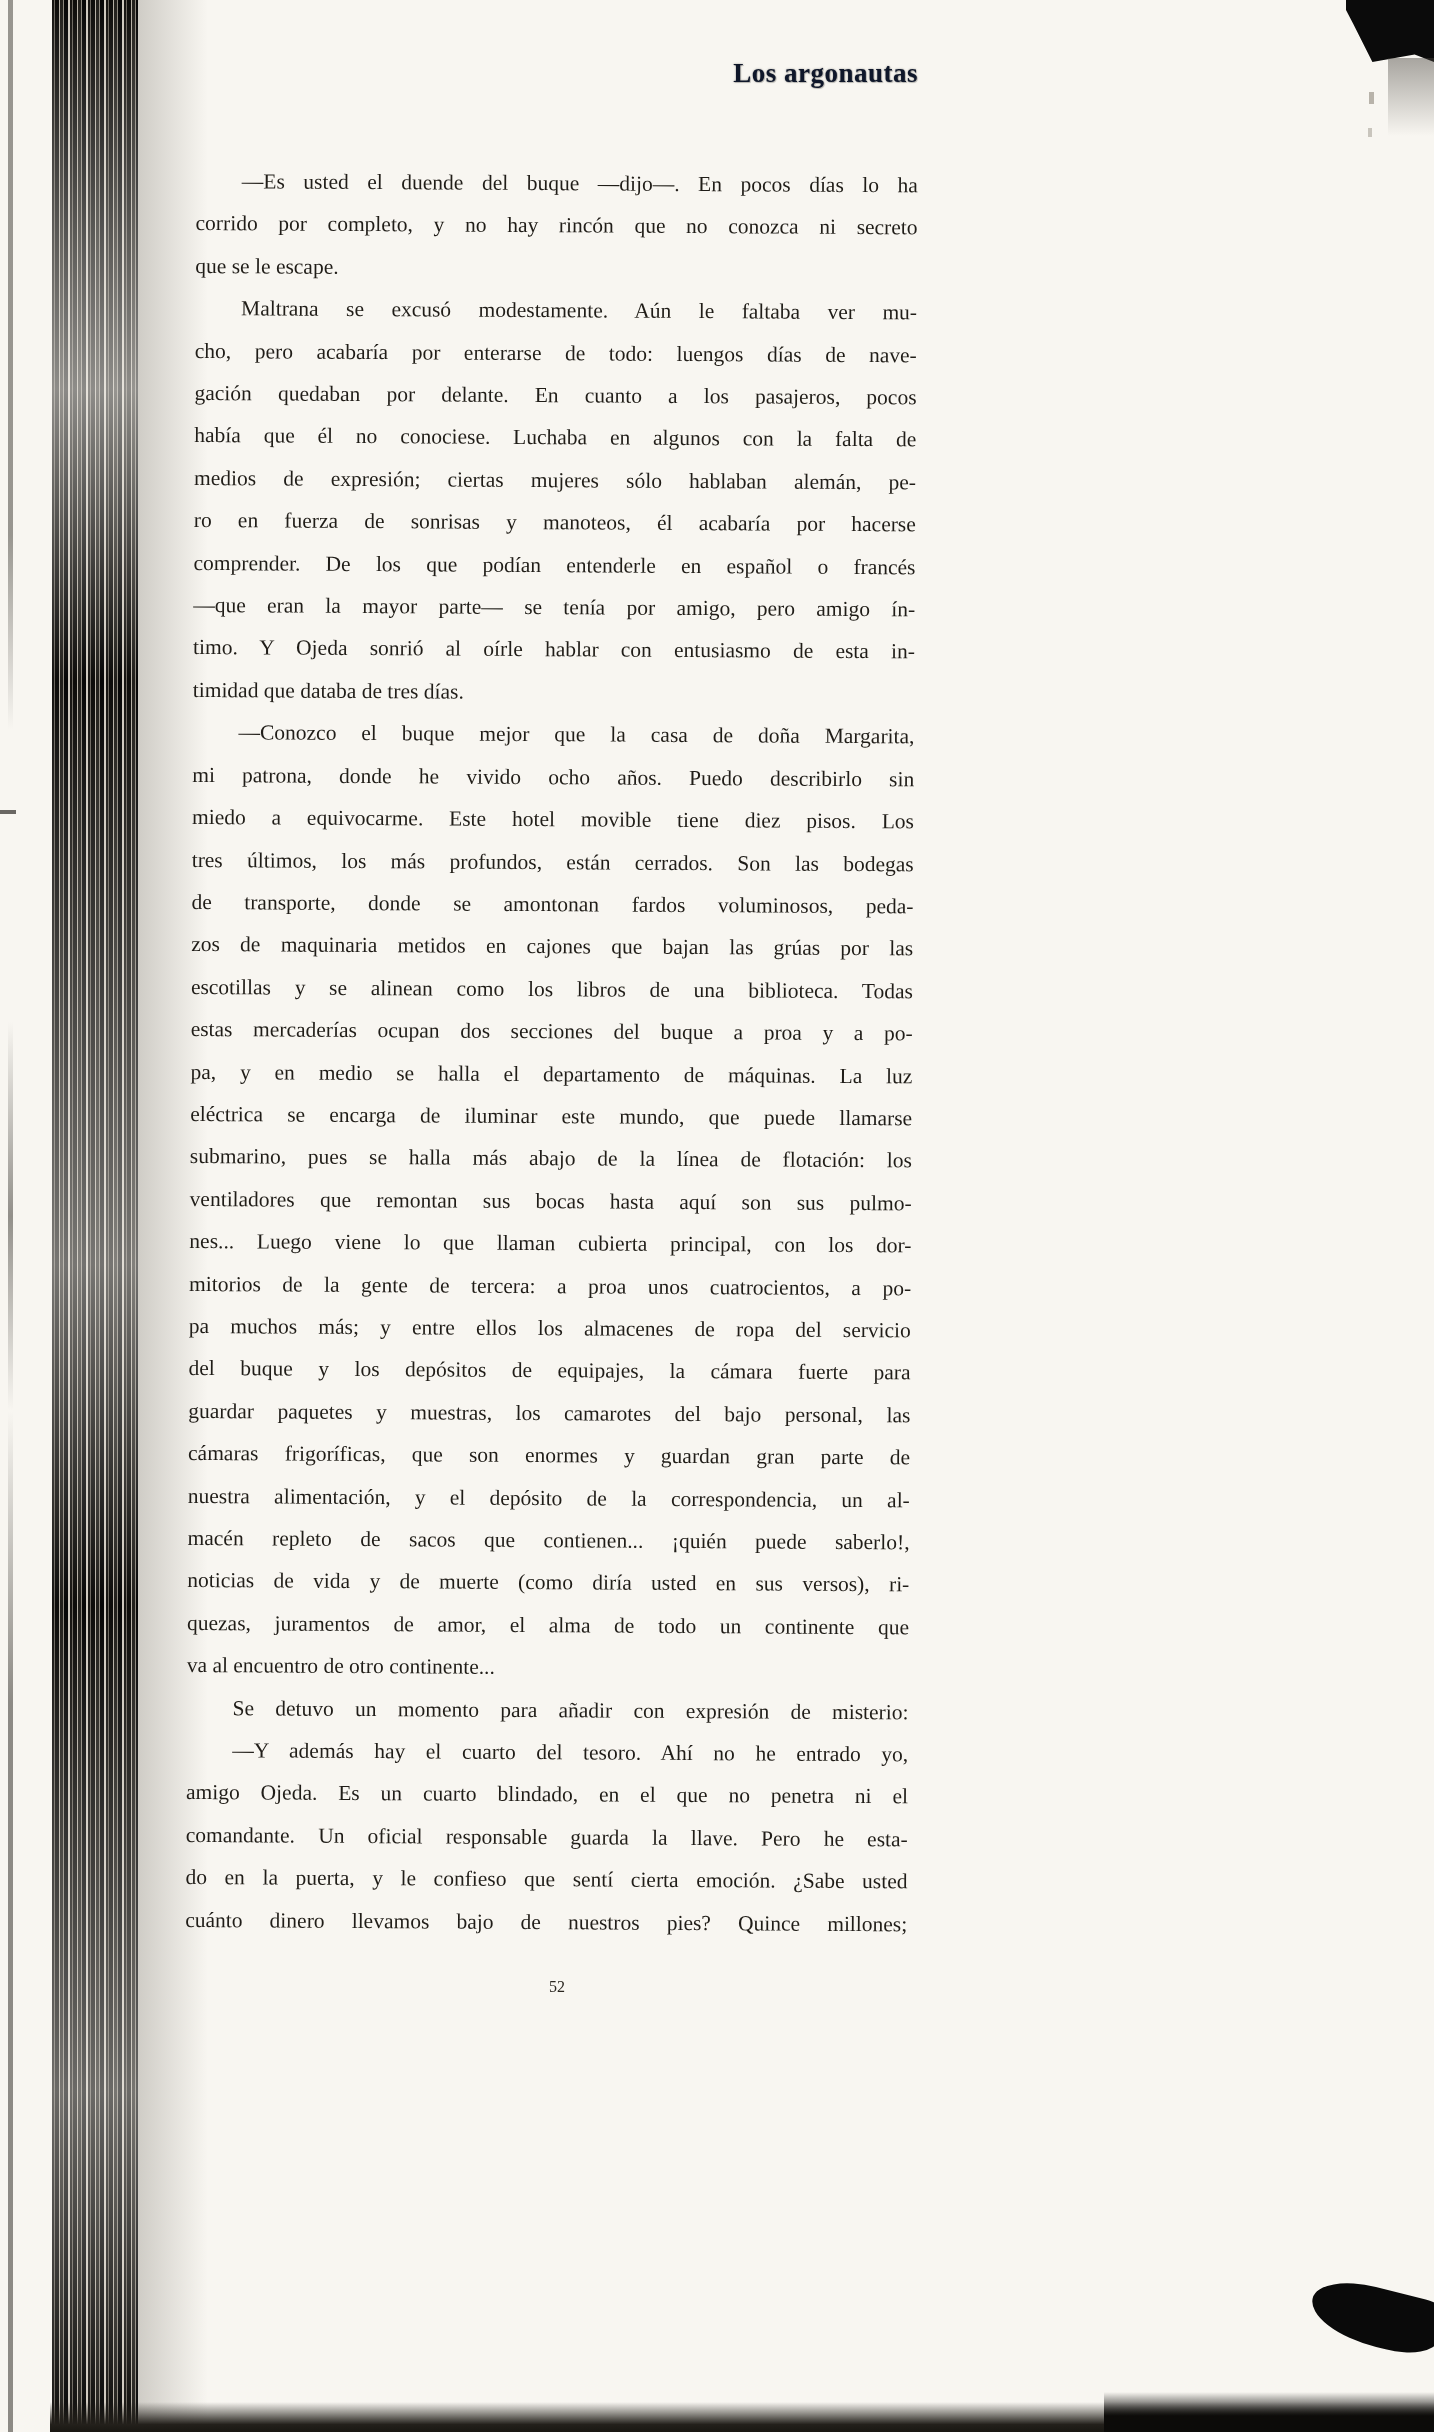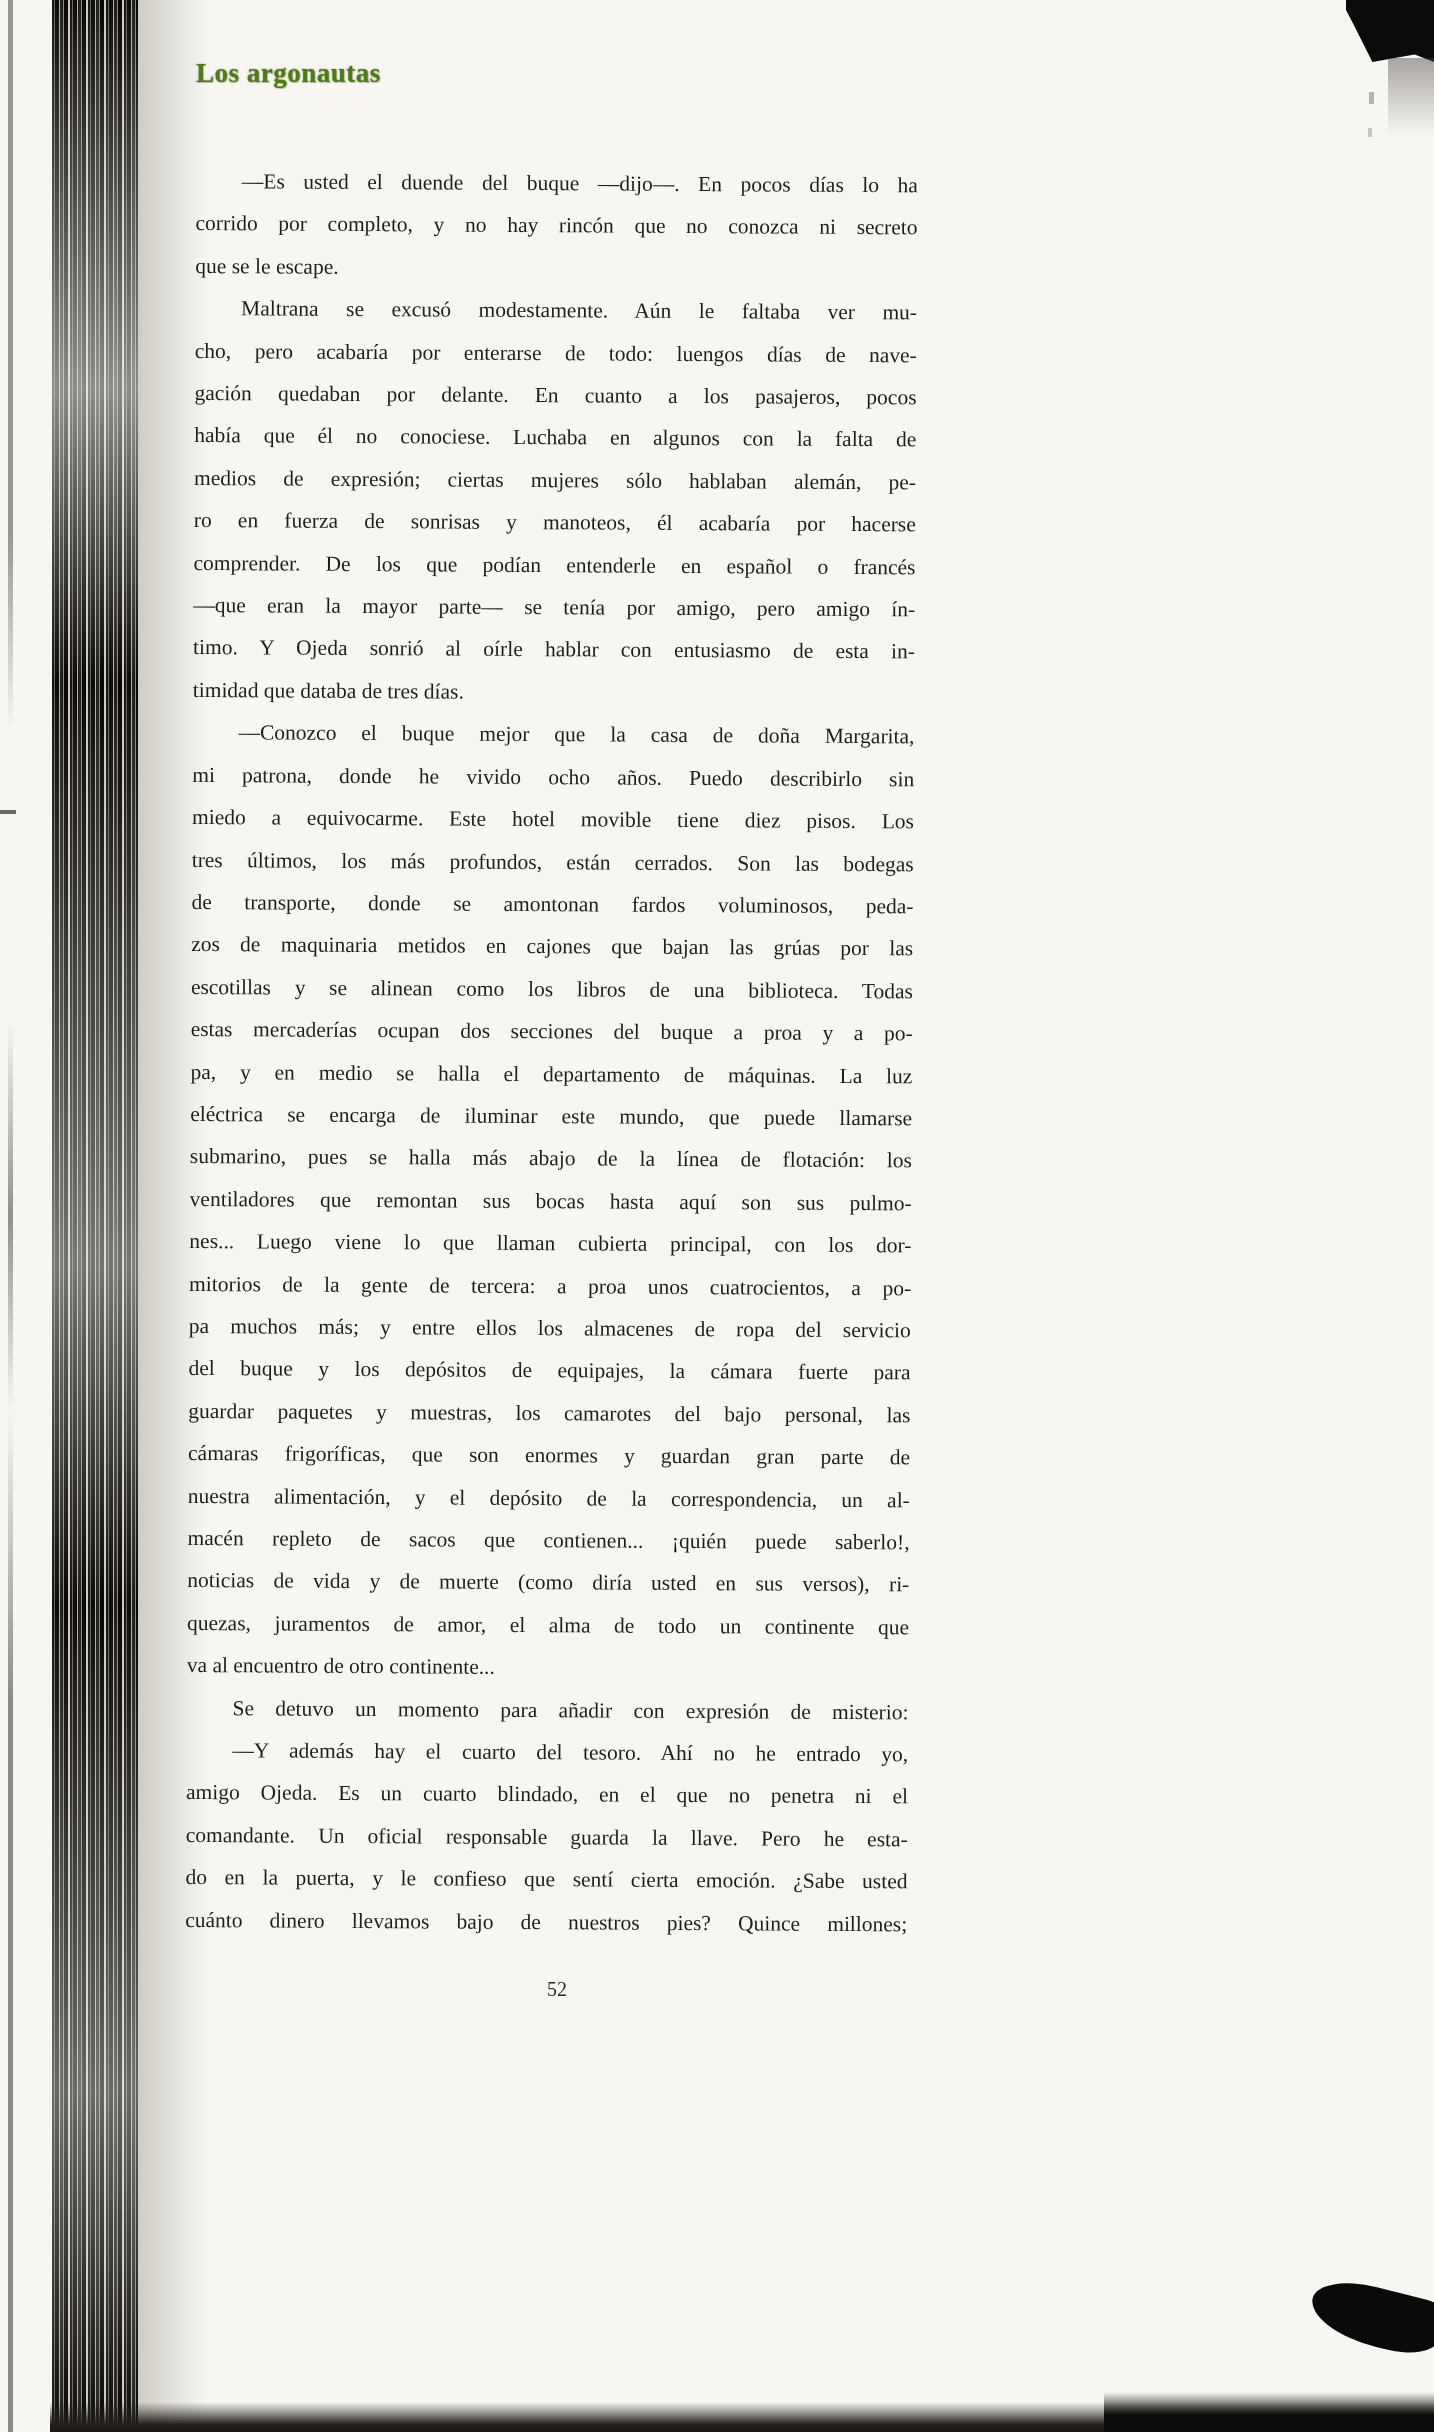--- a/index.html
+++ b/index.html
@@ -55,8 +55,8 @@
     background:linear-gradient(180deg, rgba(10,10,10,0), #0c0b09 60%); }
 
   
-  .header { position:absolute; left:196px; top:58px; width:722px; text-align:left;
-    font-size:27px; font-weight:bold; color:#4d7c0f; letter-spacing:.5px;
+  .header { position:absolute; left:196px; top:58px; width:722px; text-align:right;
+    font-size:27px; font-weight:bold; color:#0f172a; letter-spacing:.5px;
     text-shadow:0 0 2px rgba(52,49,44,.5), 1px 1px 0 rgba(52,49,44,.2); }
   .text-block { position:absolute; left:196px; top:160px; width:722px;
     font-size:21.5px; line-height:42.4px; color:#201d18;

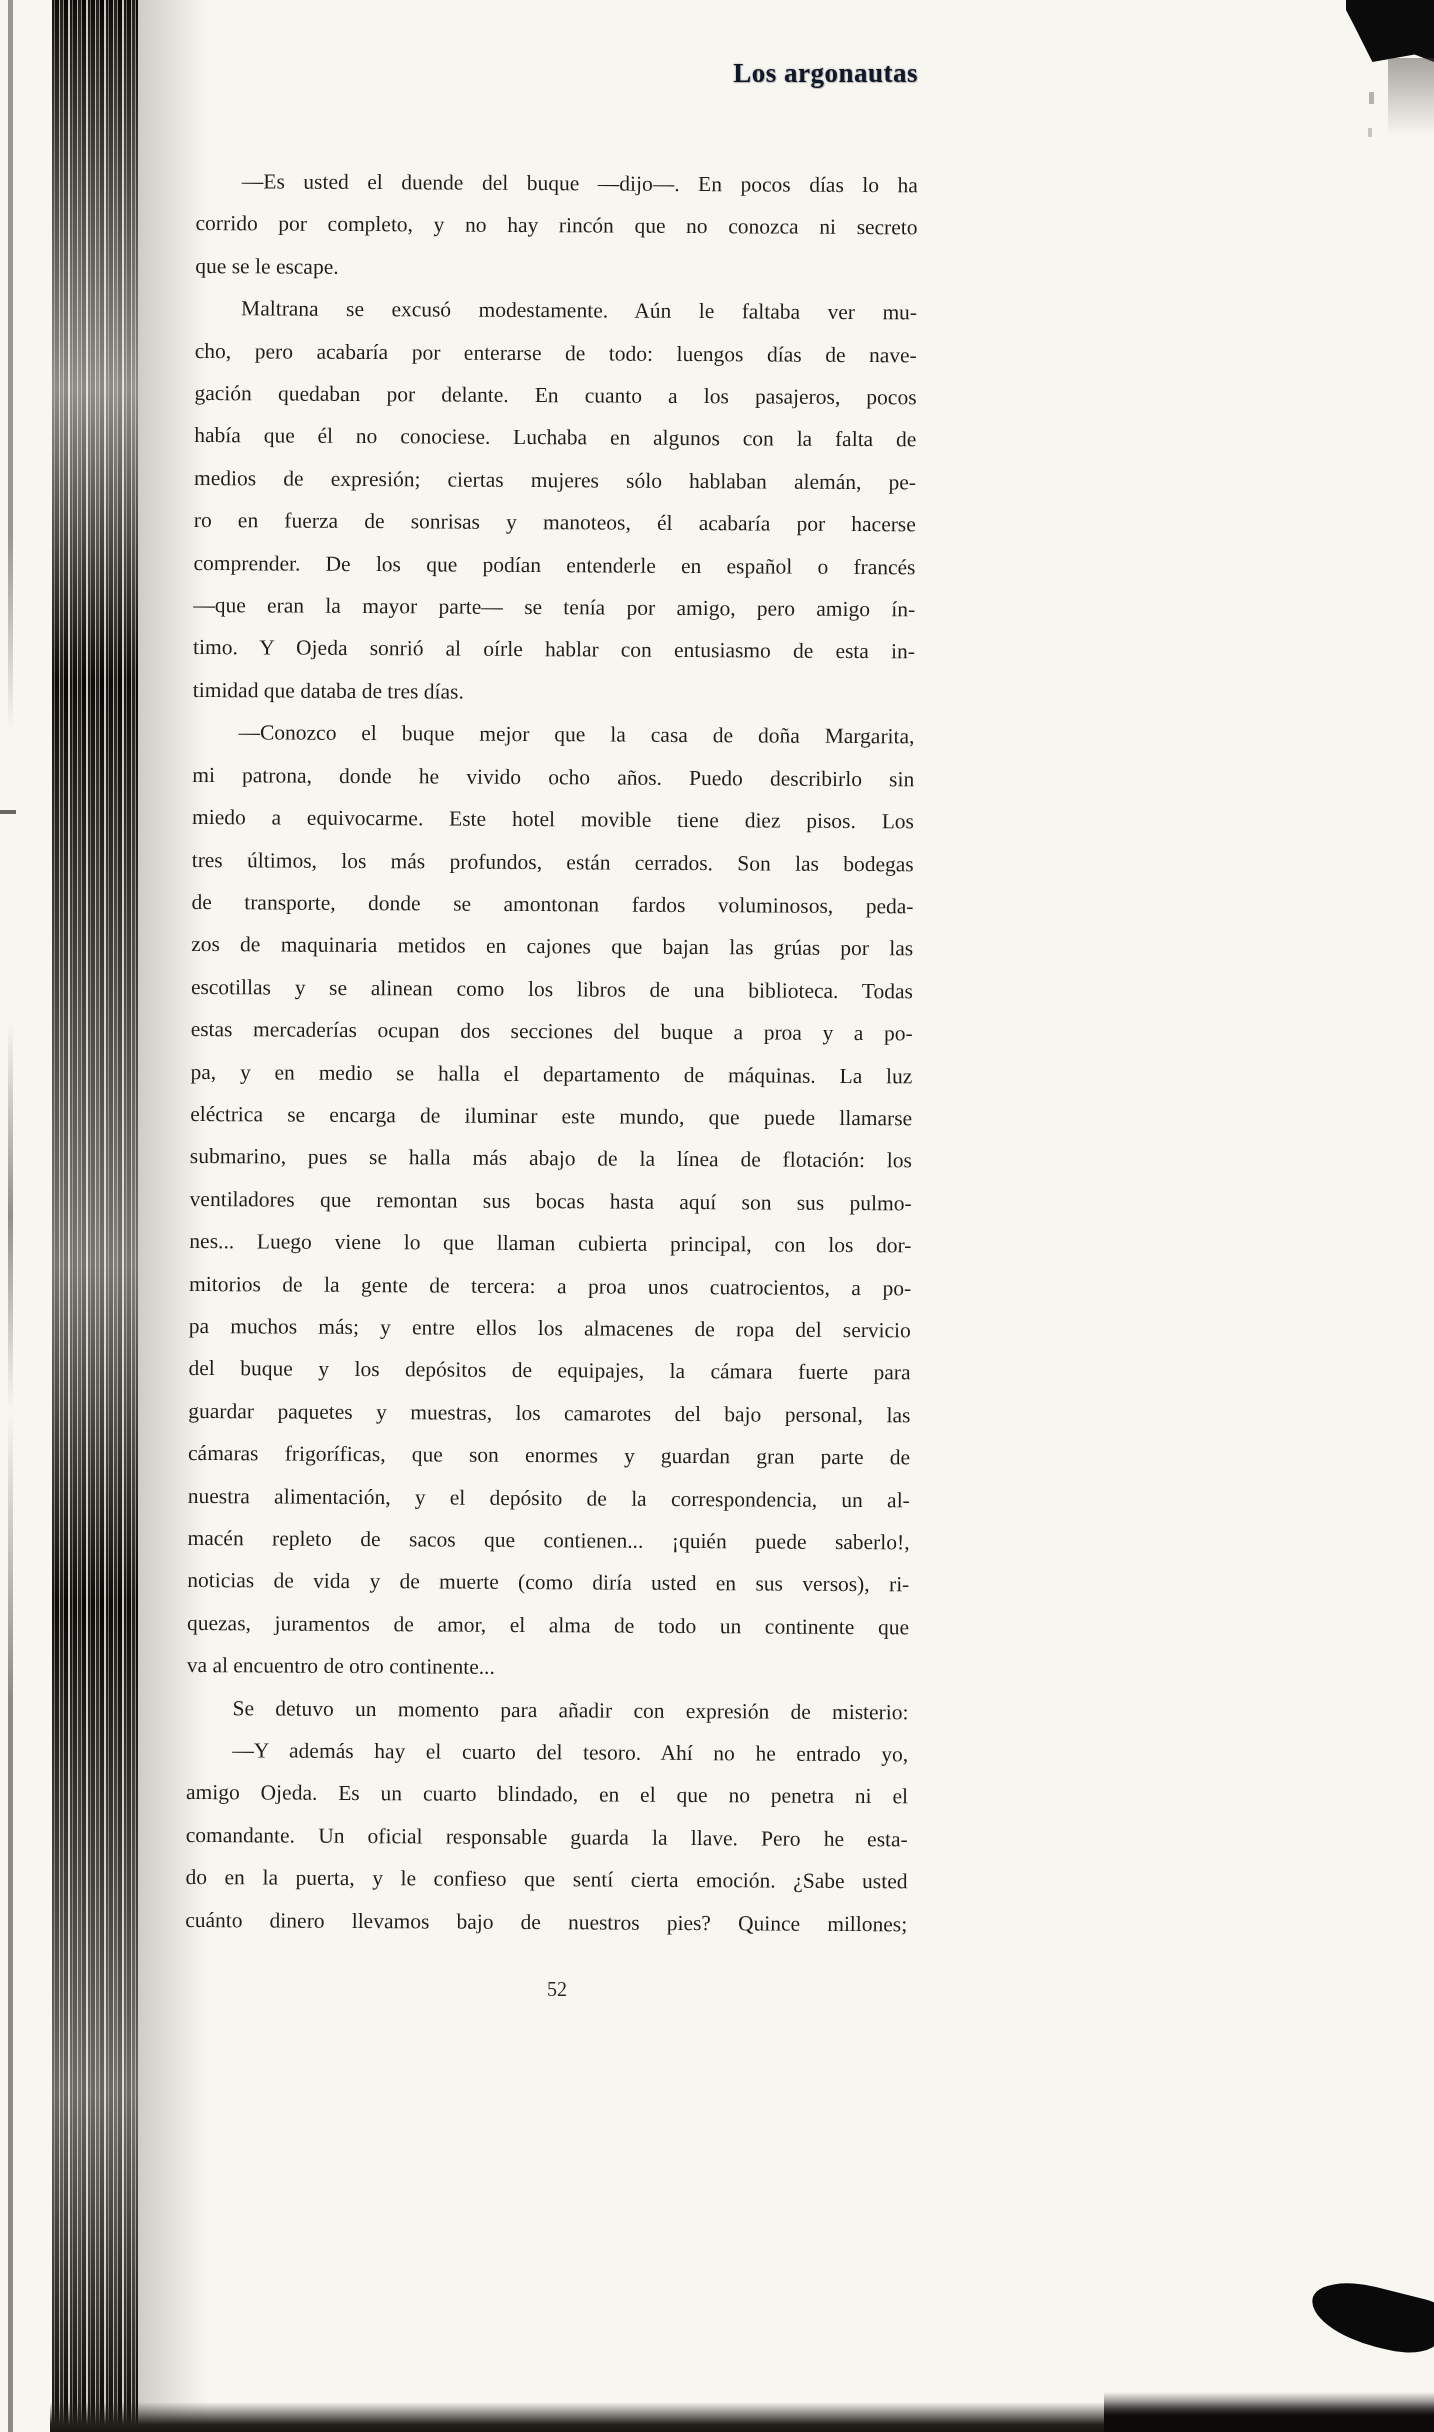--- a/index.html
+++ b/index.html
@@ -65,7 +65,7 @@
   .line.indent { text-indent:46px; }
   .line.last { text-align-last:left; }
   .pagenum { position:absolute; left:196px; top:1978px; width:722px; text-align:center;
-    font-size:20px; color:#2a2620; }
+    font-size:16px; color:#2a2620; }
 </style>
 </head>
 <body>

